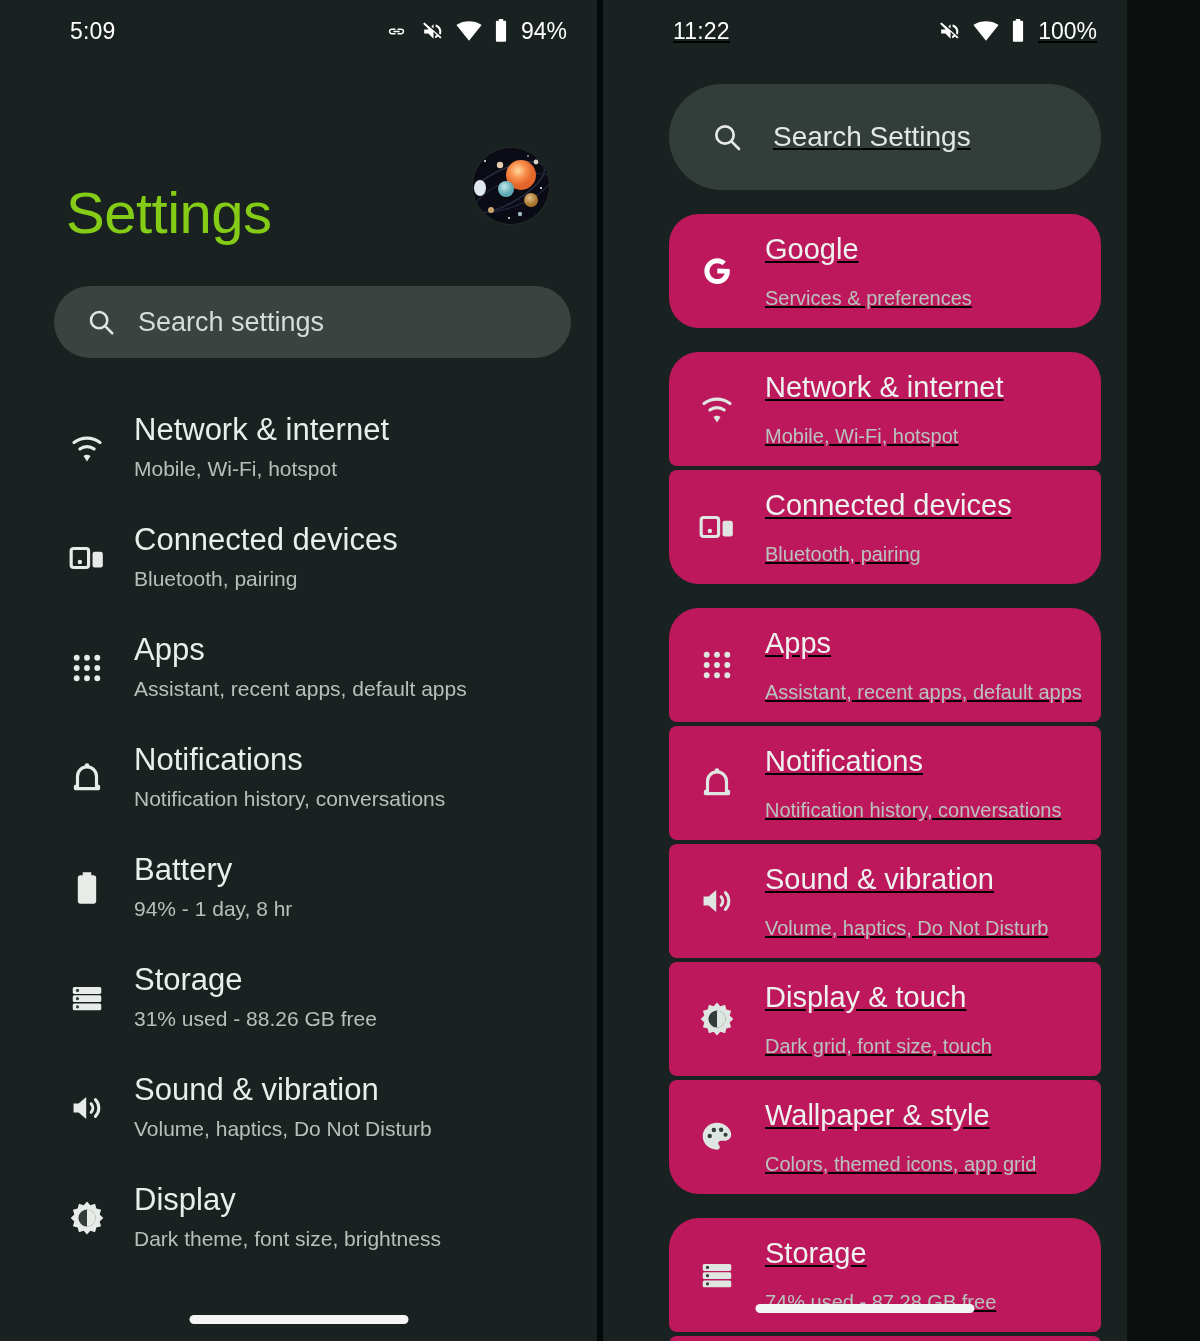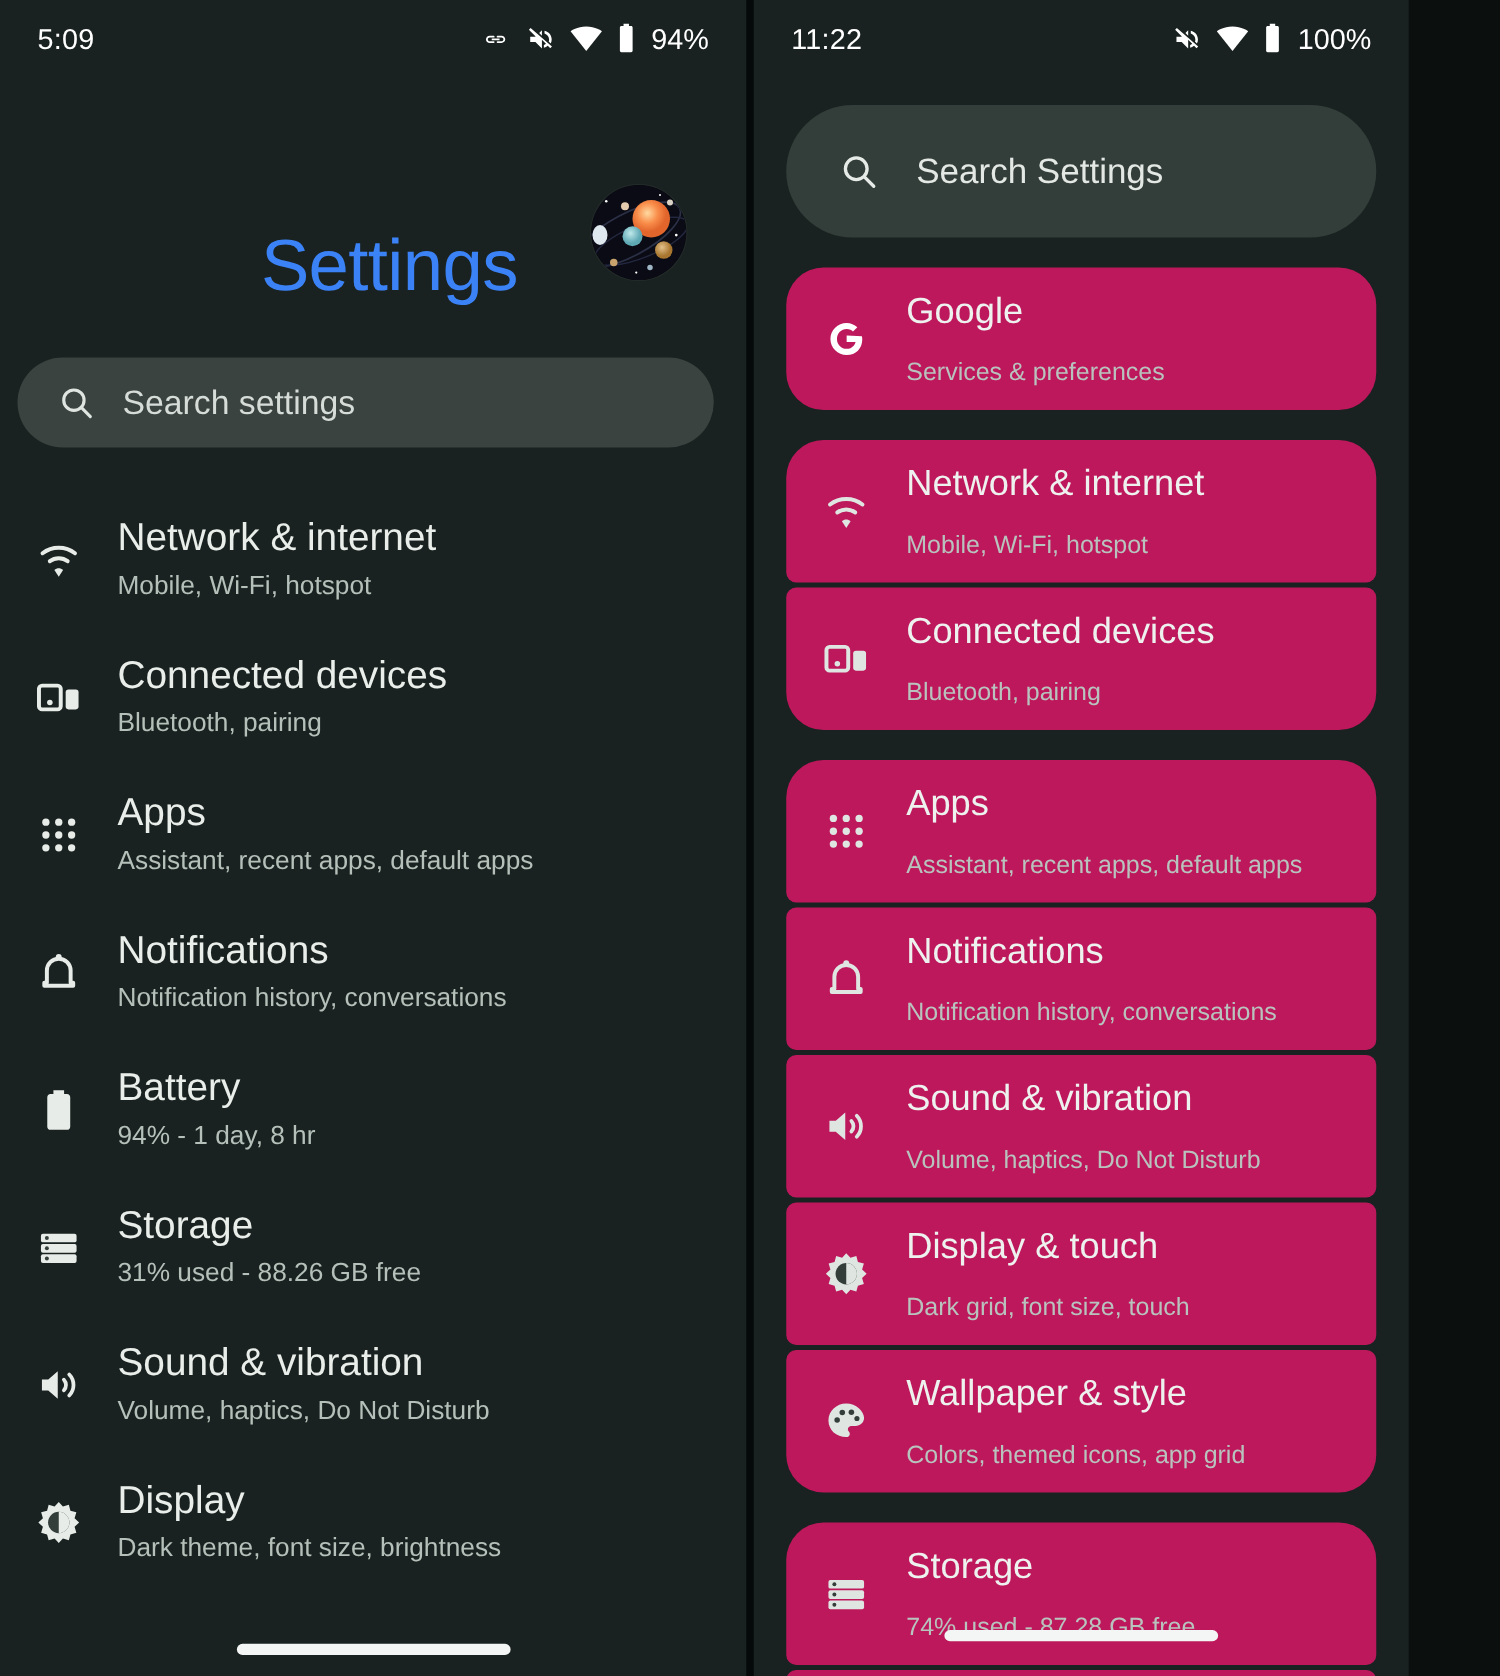--- a/index.html
+++ b/index.html
@@ -25,6 +25,7 @@
     height: 1341px;
     background: #192220;
     overflow: hidden;
+    padding-left: 40px;
   }
   .panel-left  { width: 597px; }
   .panel-divider {

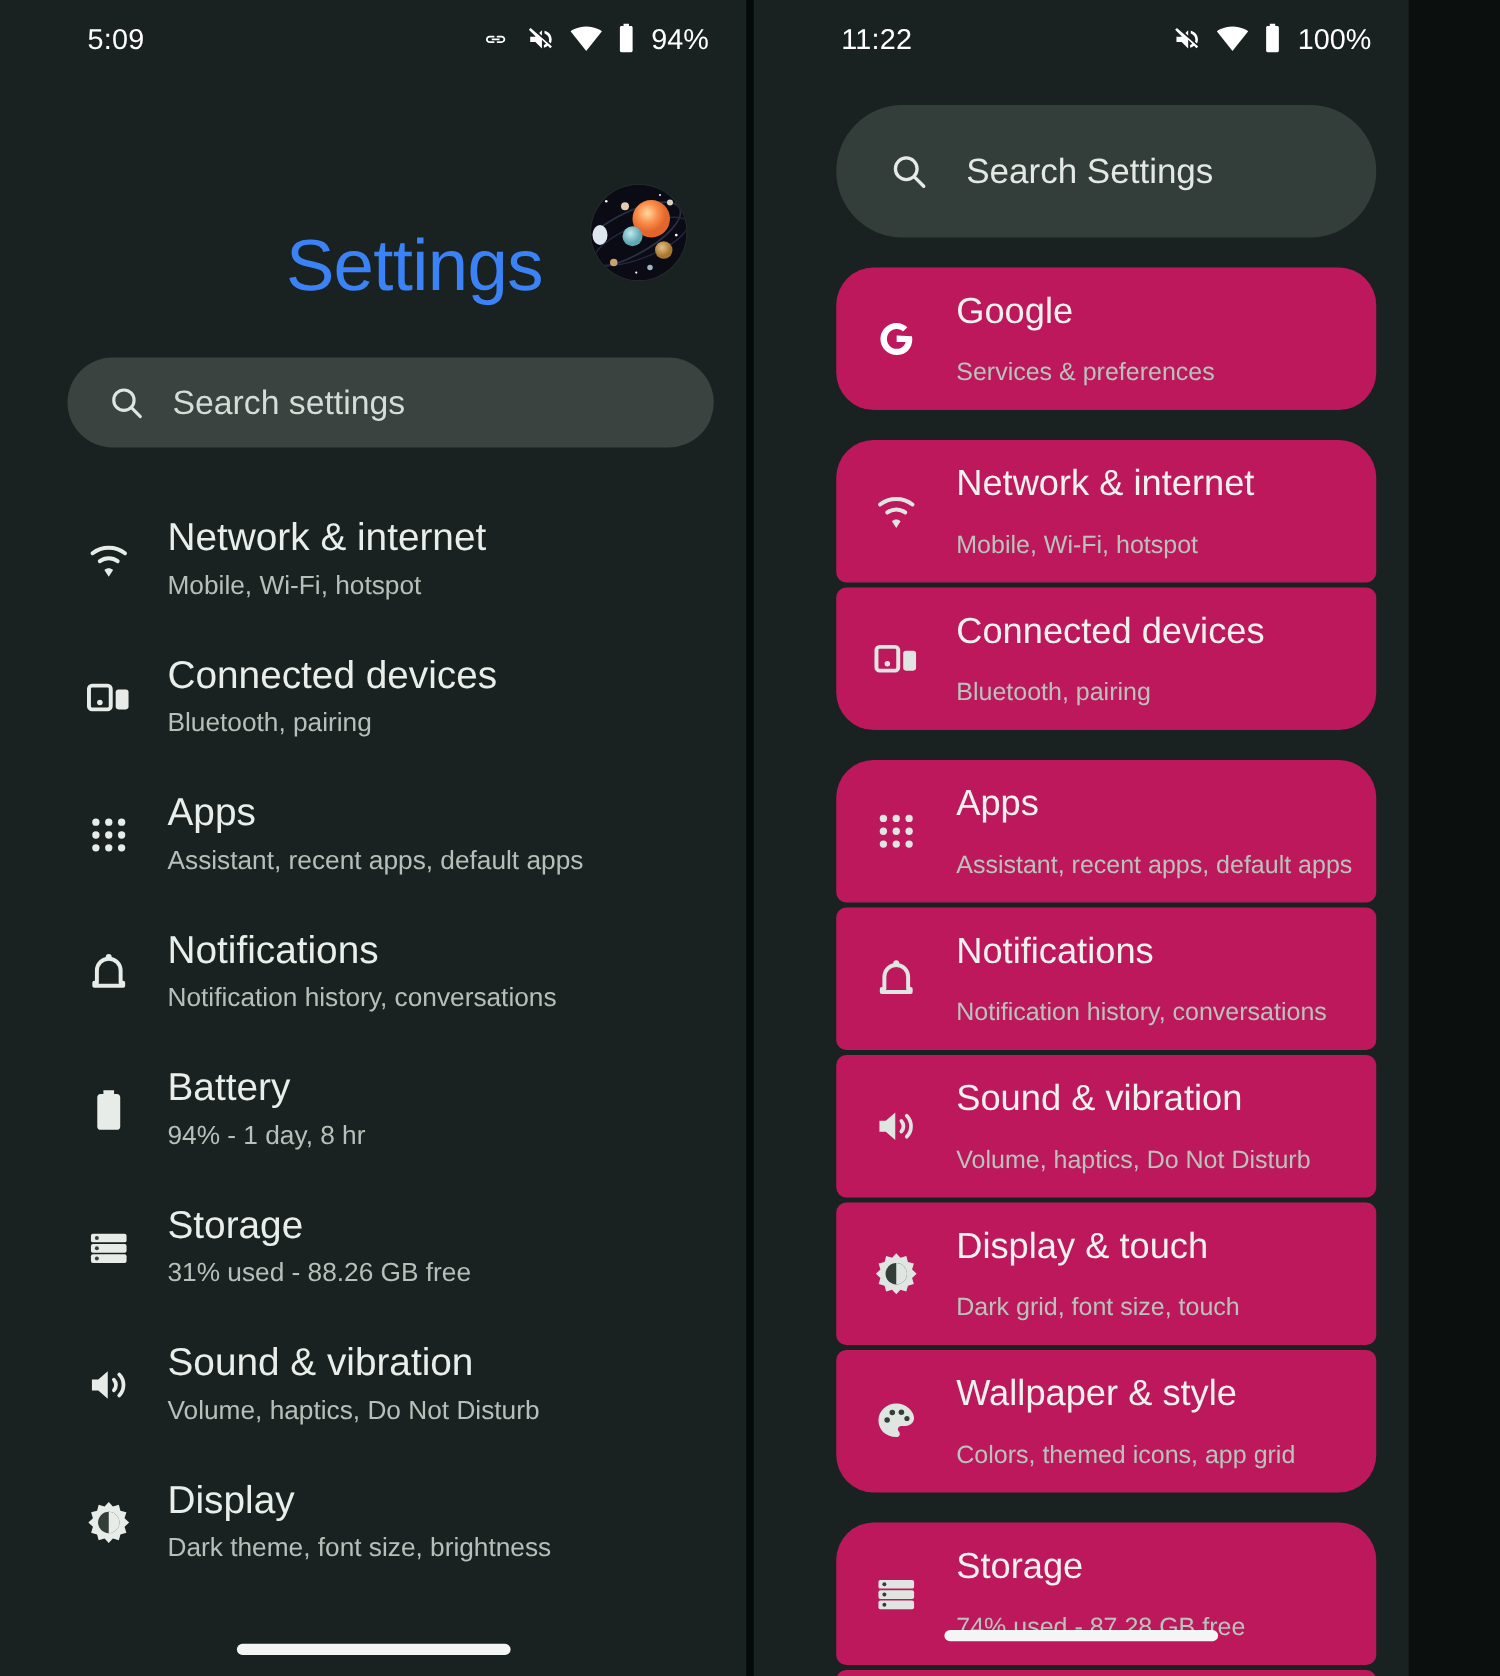--- a/index.html
+++ b/index.html
@@ -33,7 +33,7 @@
     height: 1341px;
     background: #05090a;
   }
-  .panel-right { width: 524px; }
+  .panel-right { width: 524px; text-decoration: underline; }
 
   
   .statusbar {

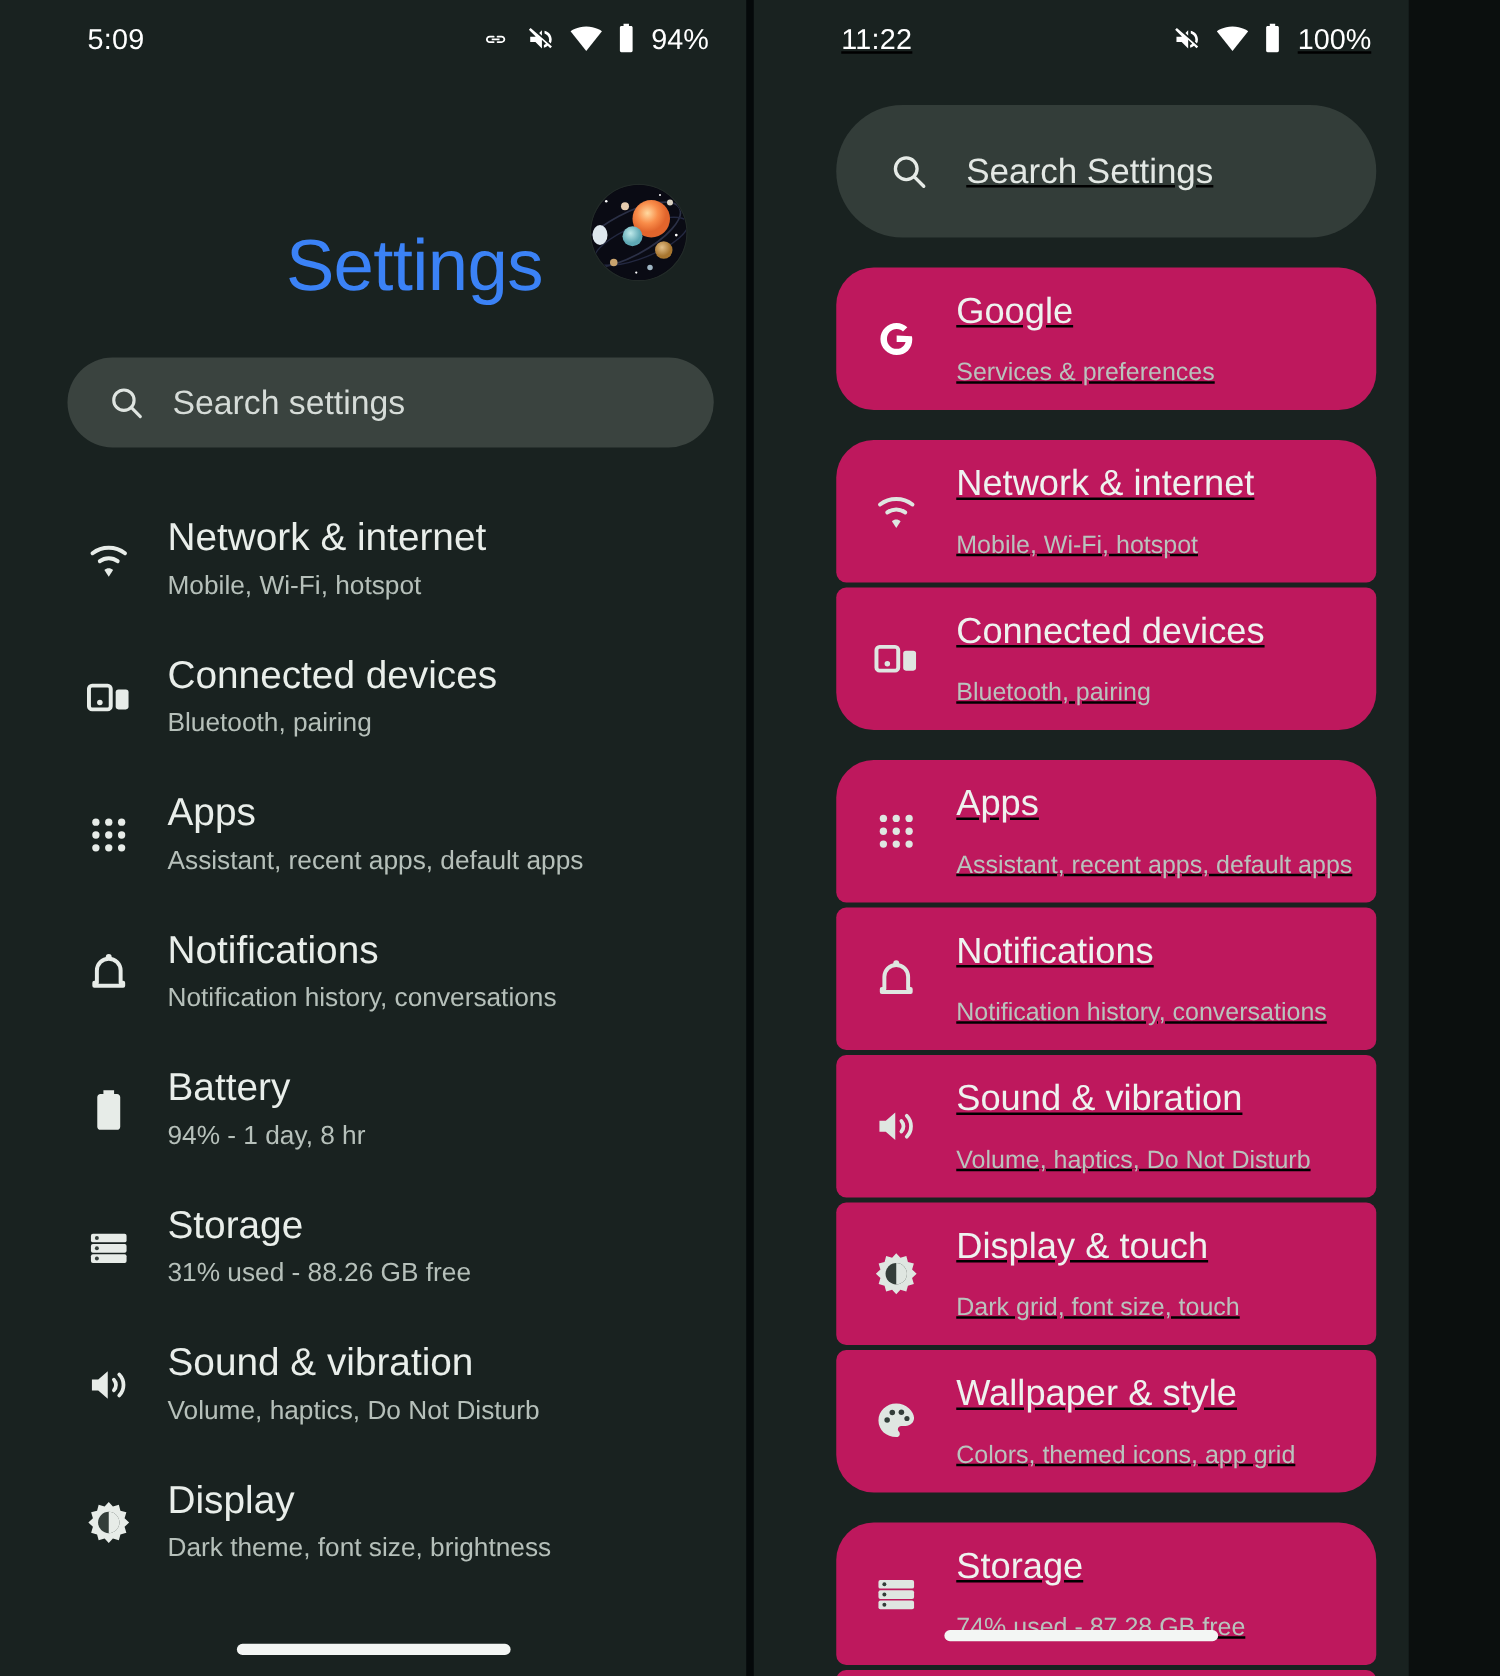--- a/index.html
+++ b/index.html
@@ -80,10 +80,9 @@
     margin: 122px 0 0 26px;
     font-size: 58px;
     font-weight: 400;
-    color: #3b82f6;
+    color: #84cc16;
     letter-spacing: -0.5px;
     line-height: 1;
-    text-align: center;
   }
 
   .search-pill {

